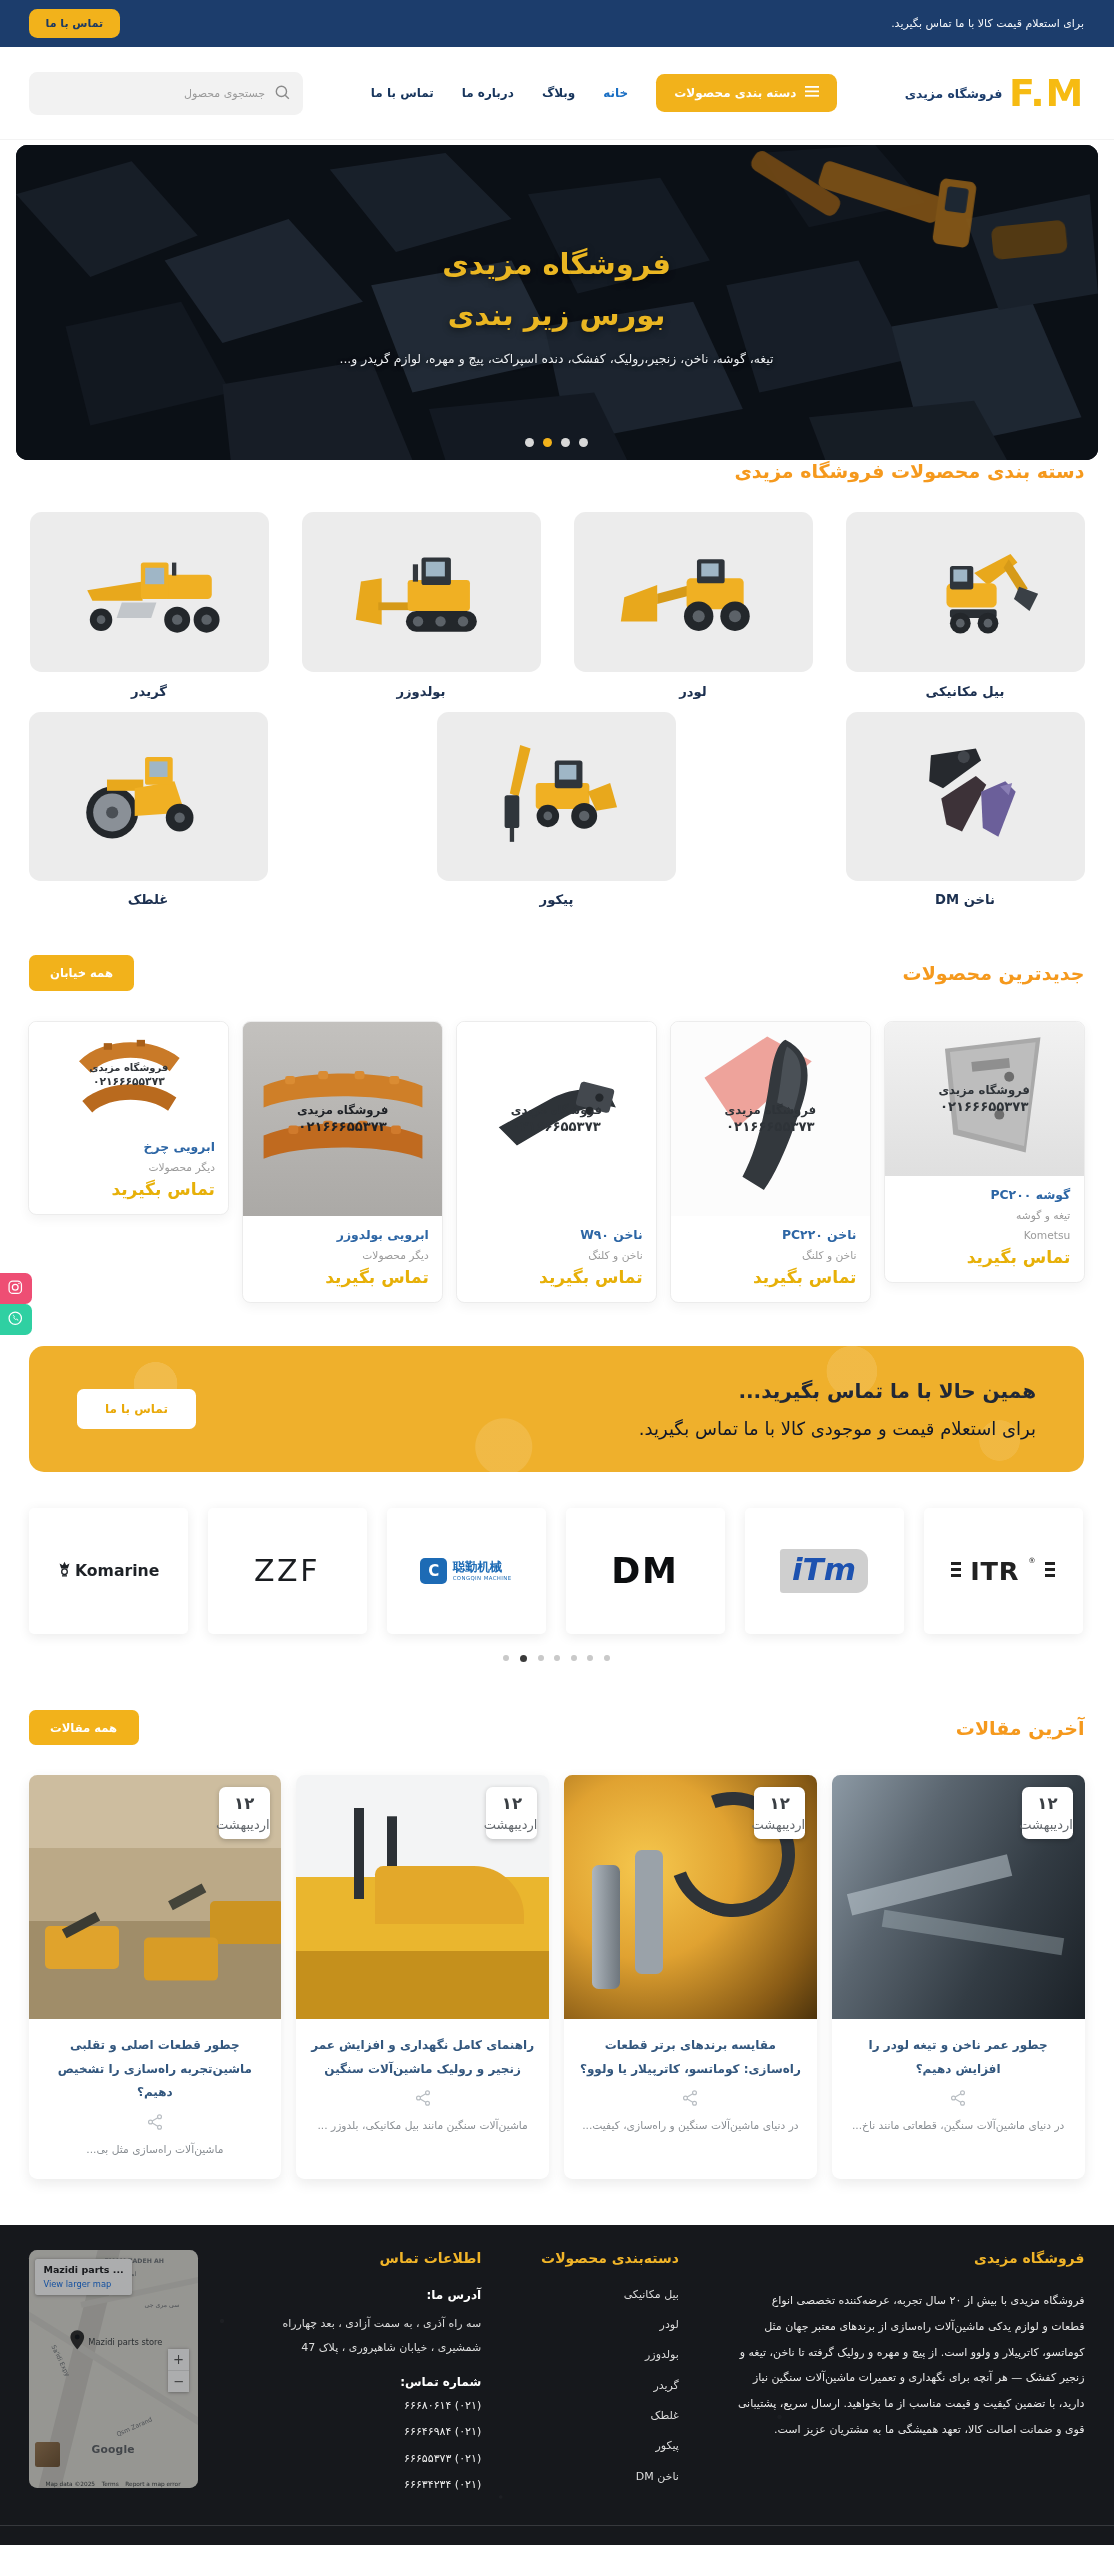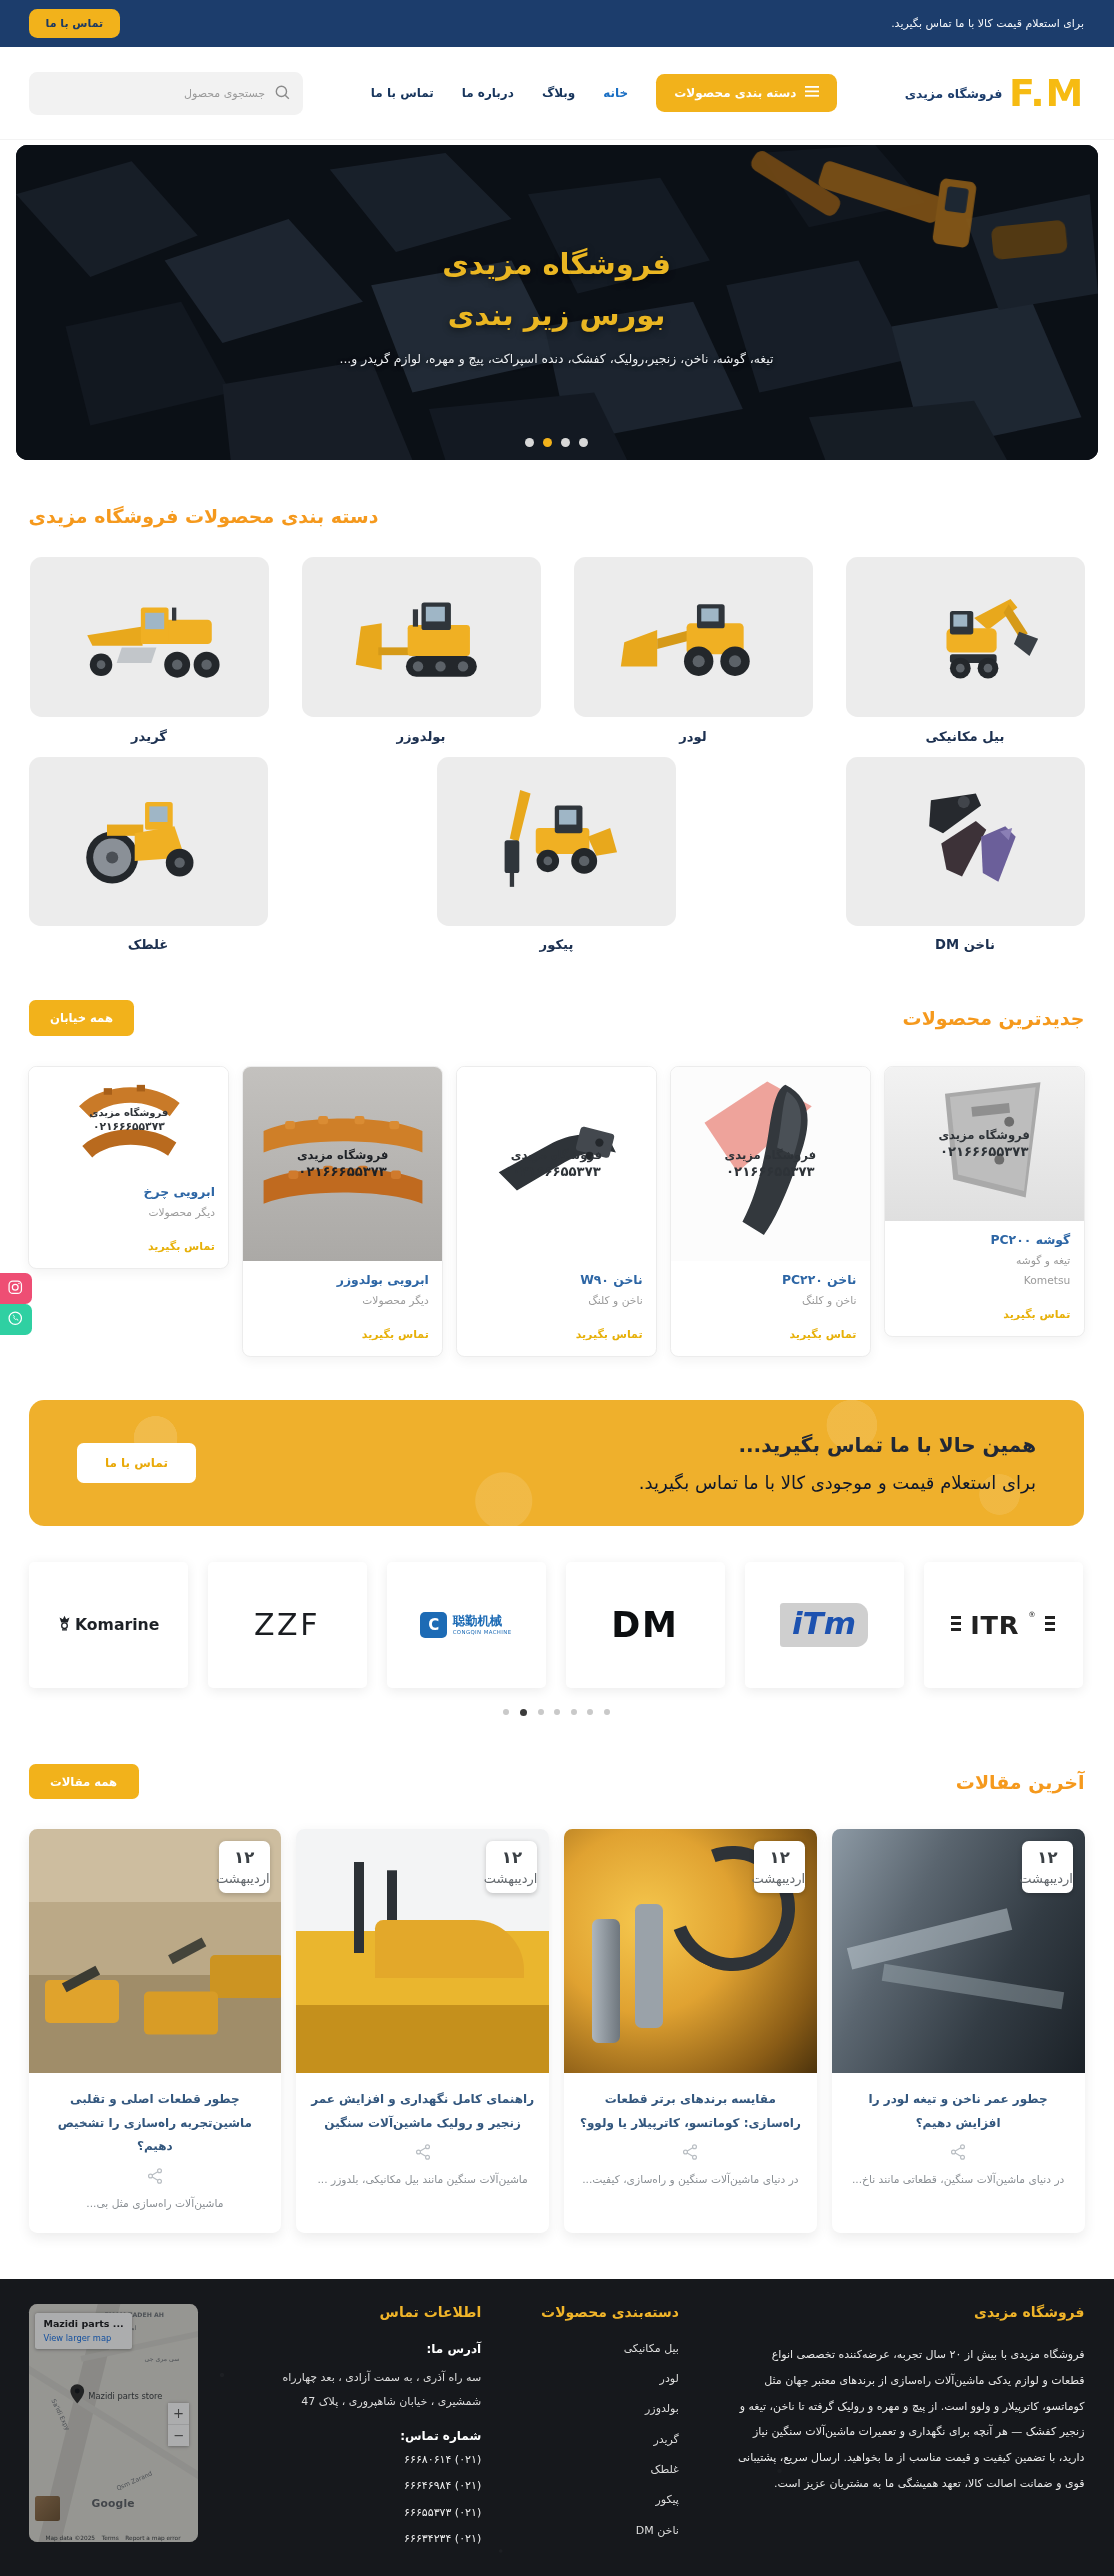--- a/index.html
+++ b/index.html
@@ -41,7 +41,7 @@
   .dot.active{background:#f2b21b;}
 
   
-  .section-title{color:var(--orange);font-size:19px;font-weight:800;text-align:left;padding-top:45px;}
+  .section-title{color:var(--orange);font-size:19px;font-weight:800;text-align:right;}
   .cat-row1{display:flex;gap:33px;margin-top:30px;}
   .cat-row2{display:flex;justify-content:space-between;margin-top:13.2px;}
   .cat-card{width:239px;text-align:center;cursor:pointer;}

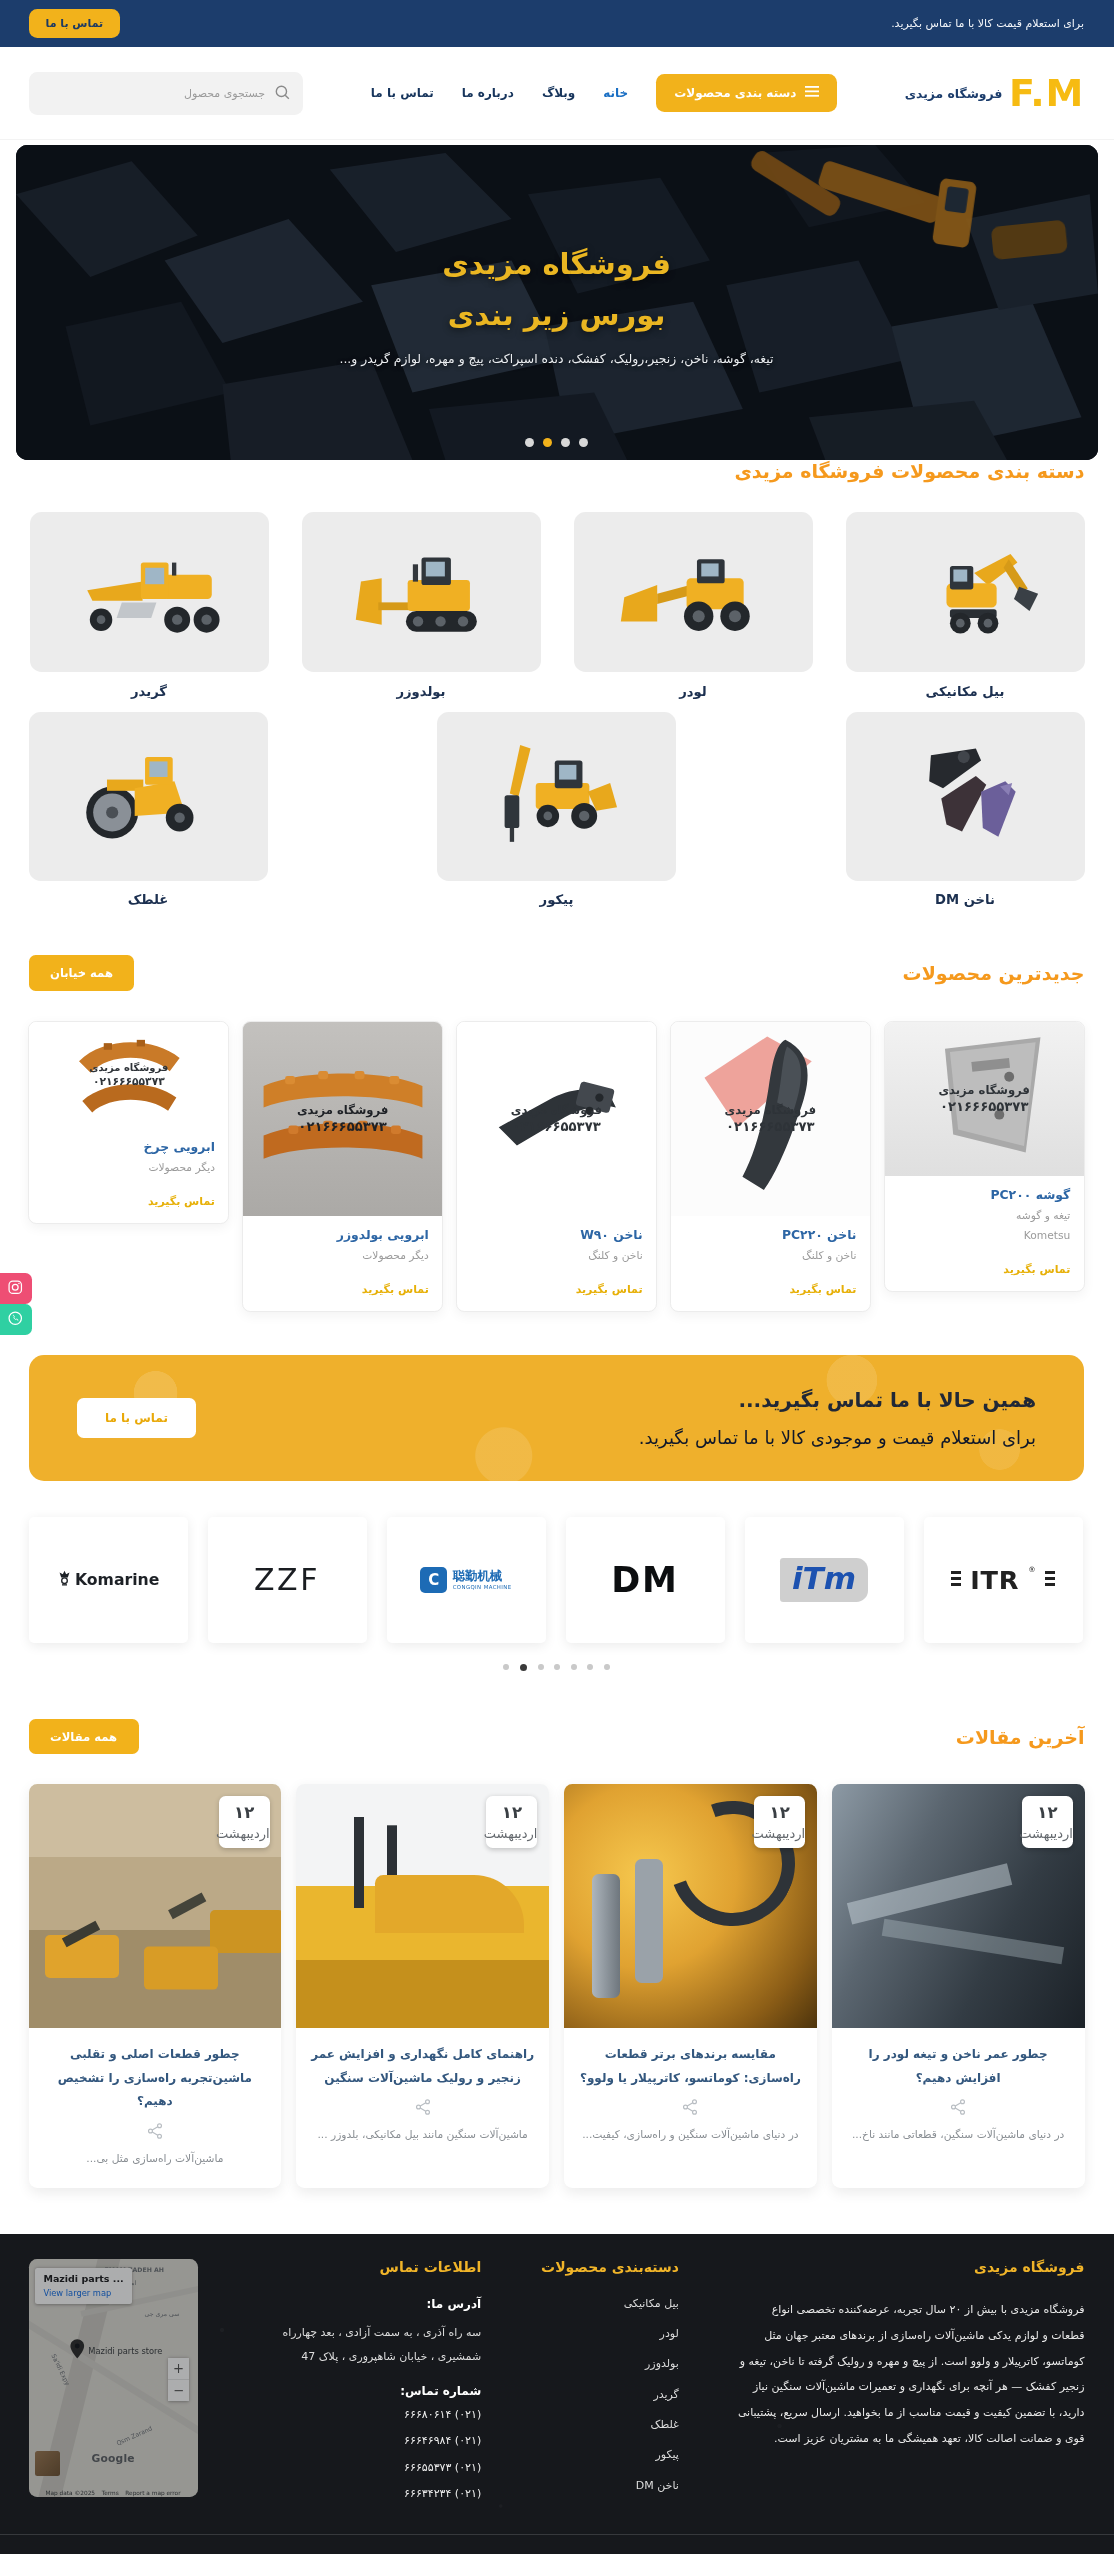--- a/index.html
+++ b/index.html
@@ -62,7 +62,7 @@
   .prod-body{padding:11.6px 13.2px 15px;}
   .prod-title{color:var(--blue);font-size:12.4px;font-weight:bold;}
   .prod-cat{color:#9b9b9b;font-size:10.7px;margin-top:6.6px;}
-  .prod-cta{color:#e7b008;font-size:11px;font-weight:bold;margin-top:21px;}
+  .prod-cta{color:#e7b008;font-size:17px;font-weight:bold;margin-top:5px;}
 
   
   .social{position:absolute;top:1273px;left:0;z-index:10;}

